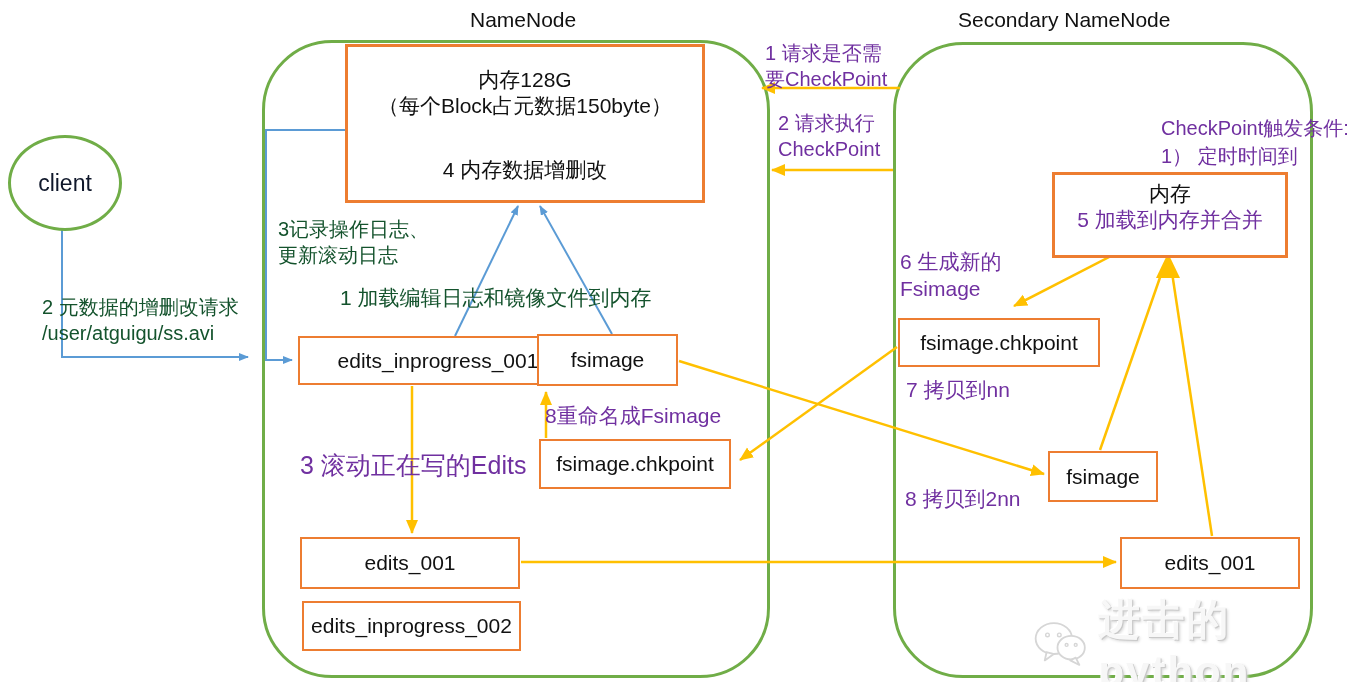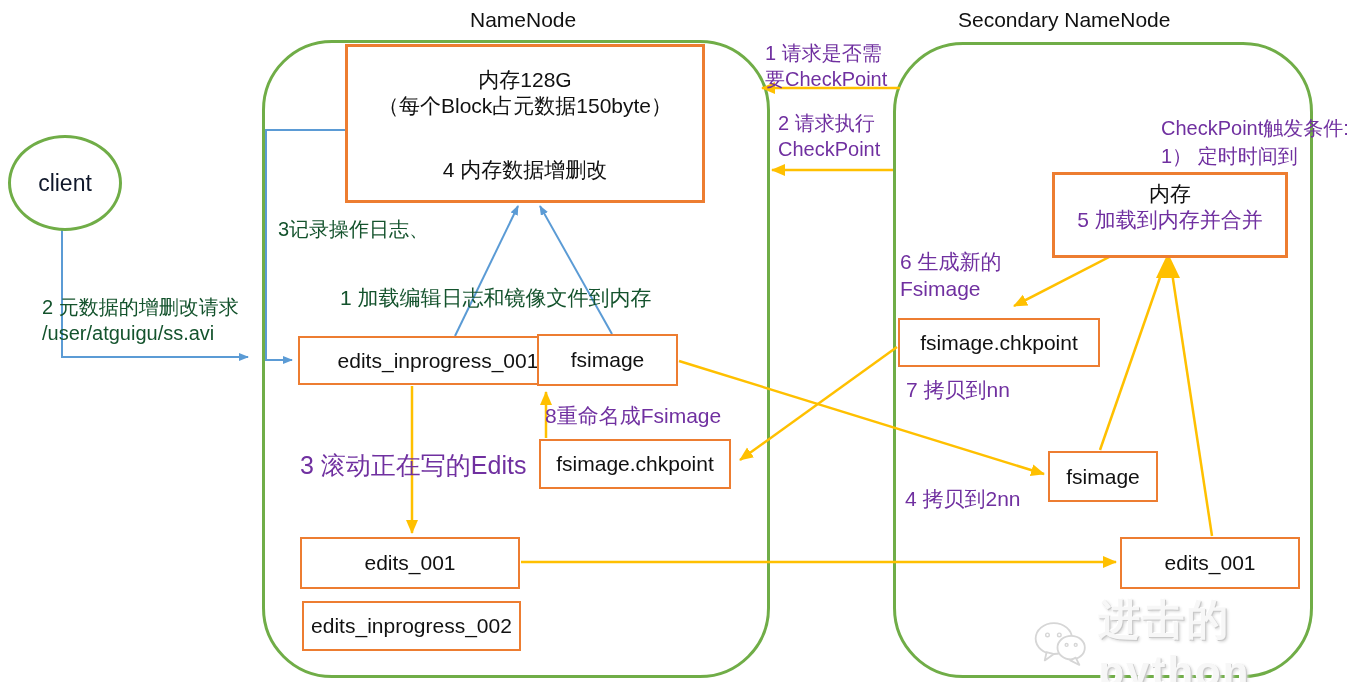--- a/index.html
+++ b/index.html
@@ -105,6 +105,7 @@
 
 <div class="note note-black" style="left:278px;top:216px;">
   <div>3记录操作日志、</div>
+  <div>更新滚动日志</div>
 </div>
 
 <div class="note note-black" style="left:340px;top:285px;font-size:21px;">1 加载编辑日志和镜像文件到内存</div>

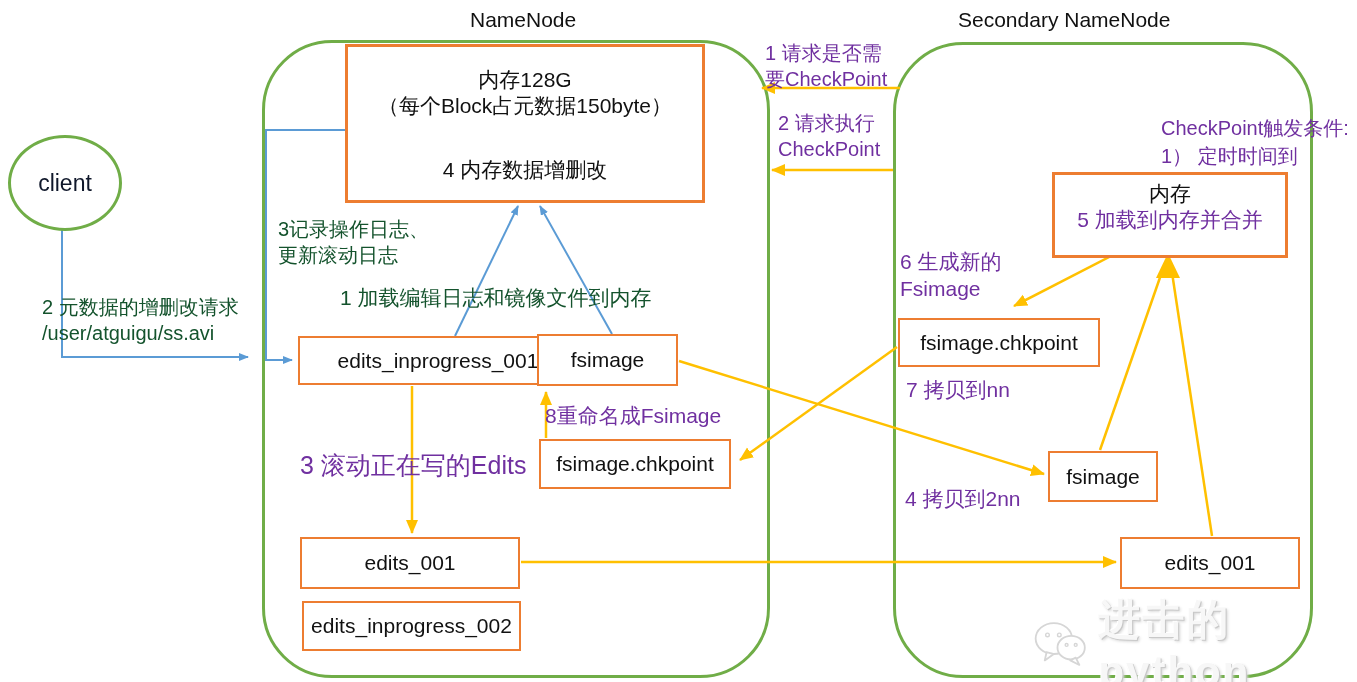--- a/index.html
+++ b/index.html
@@ -154,7 +154,7 @@
 
 <div class="filebox" style="left:1048px;top:451px;width:106px;height:47px;">fsimage</div>
 
-<div class="note note-purple" style="left:905px;top:486px;font-size:21px;">4 拷贝到2nn</div>
+<div class="note note-purple" style="left:905px;top:486px;font-size:21px;">8 拷贝到2nn</div>
 
 <div class="filebox" style="left:1120px;top:537px;width:176px;height:48px;">edits_001</div>
 

